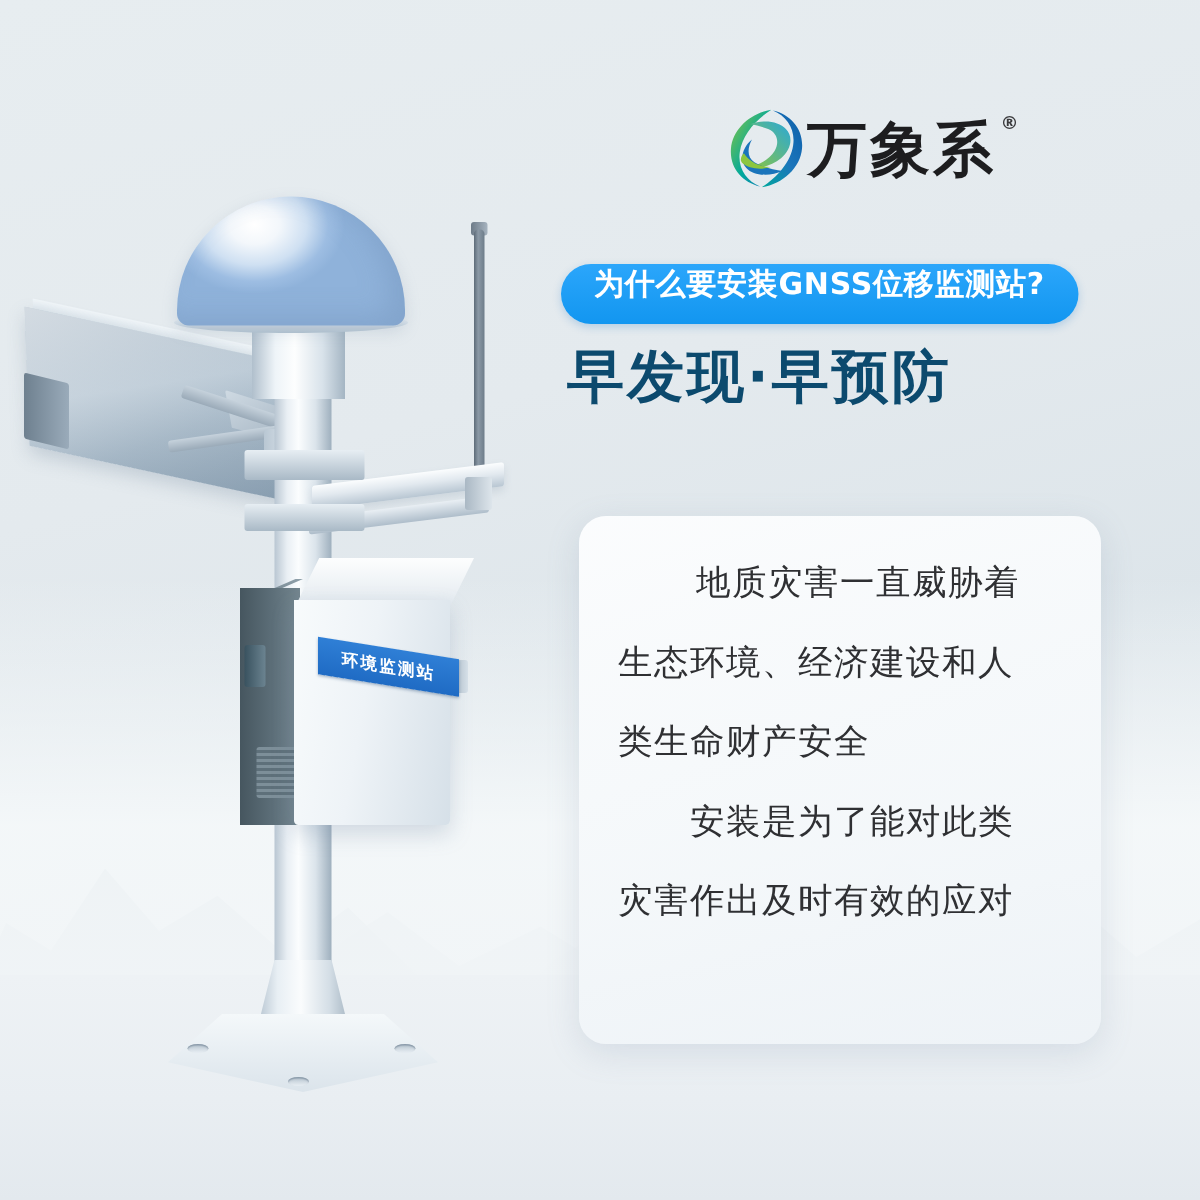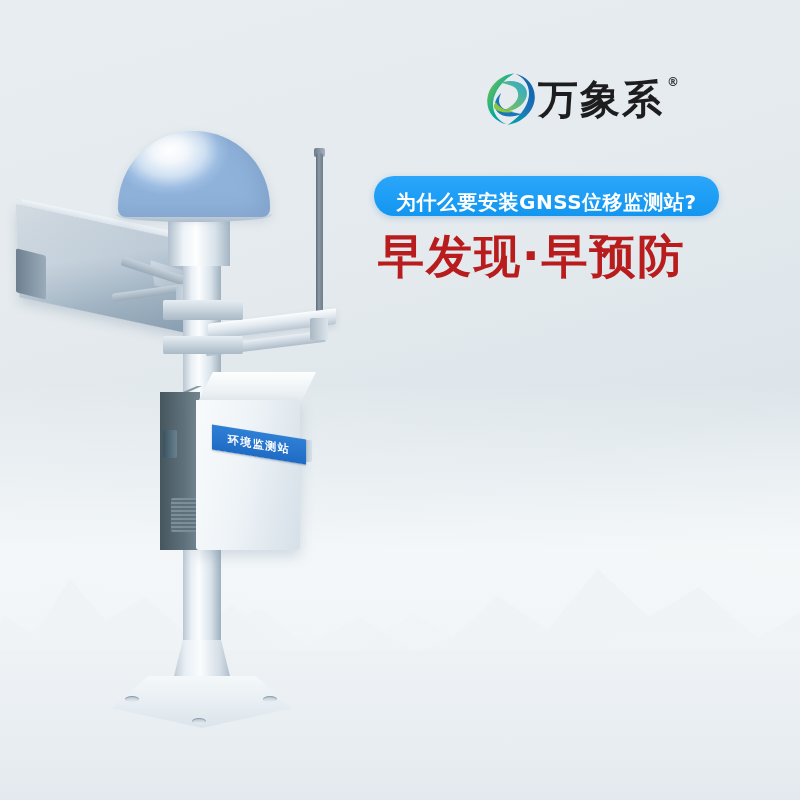--- a/index.html
+++ b/index.html
@@ -210,7 +210,7 @@
     position:absolute;left:374px;top:176px;height:40px;
     padding:0 22px;border-radius:22px;
     background:linear-gradient(180deg,#2ba6fb 0%,#1296f0 100%);
-    display:flex;align-items:flex-end;
+    display:flex;align-items:flex-start;
     box-shadow:0 2px 6px rgba(30,120,200,.25);
   }
   .pill span{

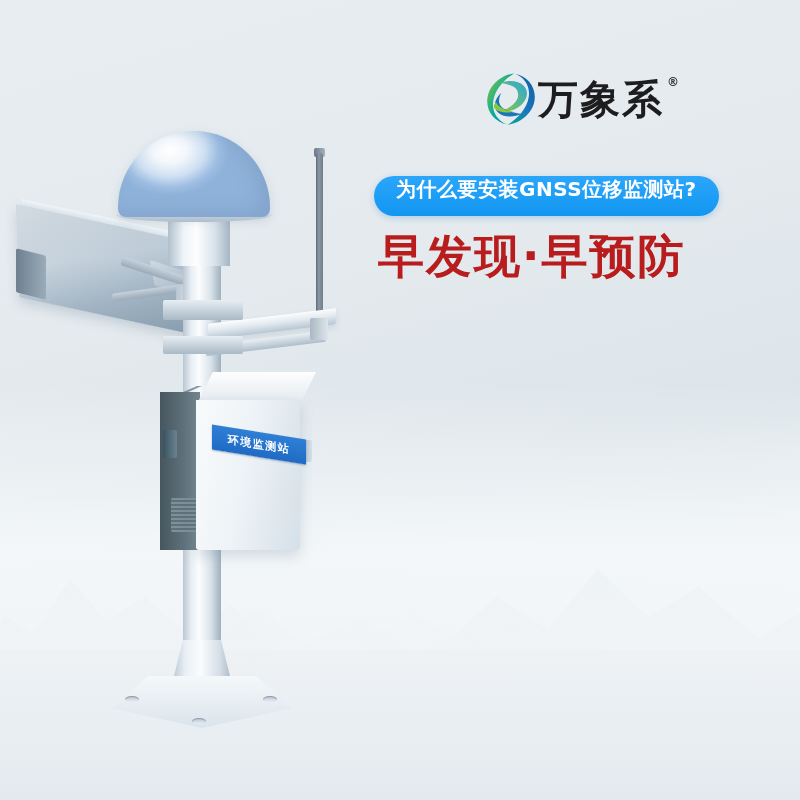--- a/index.html
+++ b/index.html
@@ -221,7 +221,7 @@
   .headline{
     position:absolute;left:378px;top:226px;
     font-family:"DejaVu Sans","Liberation Sans",sans-serif;
-    font-size:46px;font-weight:700;color:#b91c1c;letter-spacing:2px;
+    font-size:38px;font-weight:700;color:#0c4a6e;letter-spacing:2px;
     white-space:nowrap;
   }
 

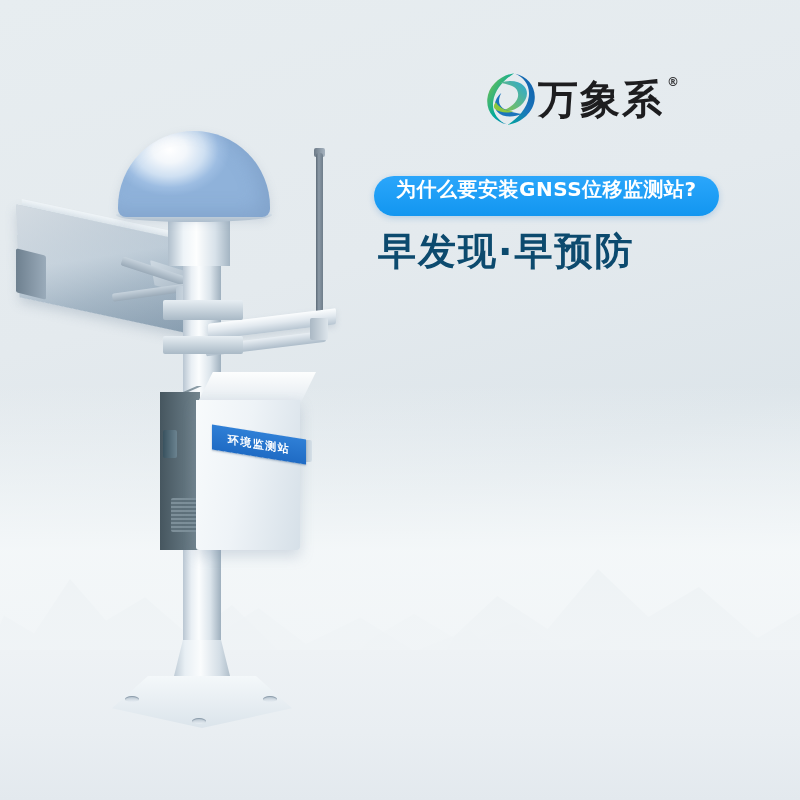--- a/index.html
+++ b/index.html
@@ -342,6 +342,15 @@
 
   <div class="headline">早发现·早预防</div>
 
+  <div class="card">
+    <div class="card-lines">
+      <div class="card-line indent-1">地质灾害一直威胁着</div>
+      <div class="card-line indent-2">生态环境、经济建设和人</div>
+      <div class="card-line indent-3">类生命财产安全</div>
+      <div class="card-line indent-4">安装是为了能对此类</div>
+      <div class="card-line indent-5">灾害作出及时有效的应对</div>
+    </div>
+  </div>
 
 </div>
 

